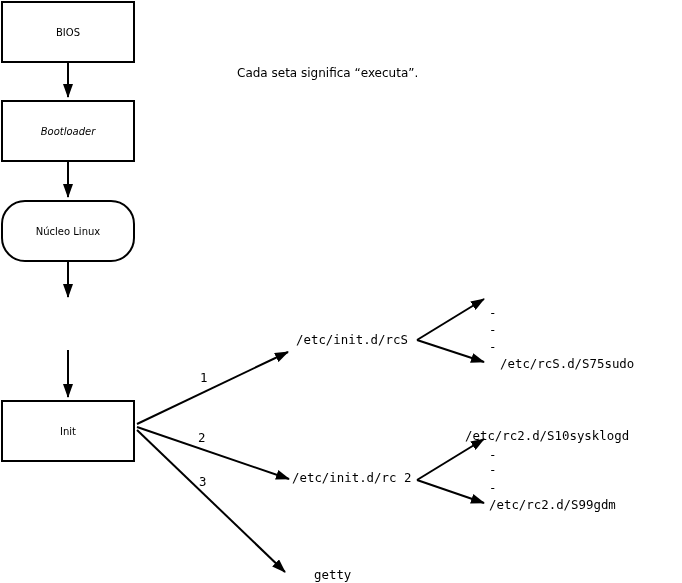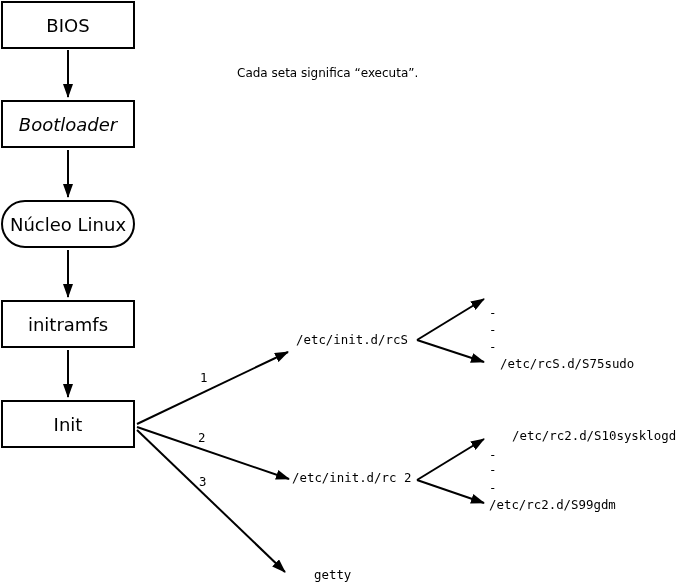--- a/index.html
+++ b/index.html
@@ -27,14 +27,14 @@
     position: absolute;
     left: 1px;
     width: 134px;
-    height: 48px;
+    height: 62px;
     box-sizing: border-box;
     border: 2px solid #000000;
     background: #ffffff;
     display: flex;
     align-items: center;
     justify-content: center;
-    font-size: 18px;
+    font-size: 10px;
   }
   .note {
     position: absolute;

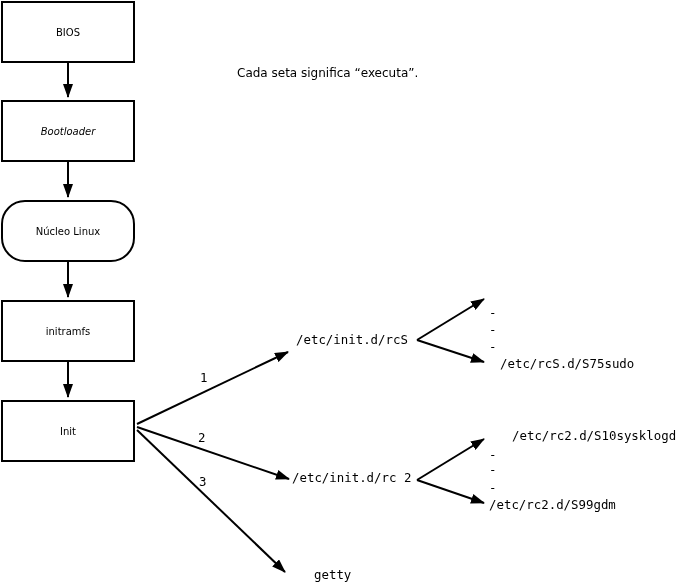--- a/index.html
+++ b/index.html
@@ -87,9 +87,6 @@
   <div class="node" style="top:200px;border-radius:24px;">
     <span>Núcleo Linux</span>
   </div>
-  <div class="node" style="top:300px;">
-    <span>initramfs</span>
-  </div>
   <div class="node" style="top:400px;">
     <span>Init</span>
   </div>

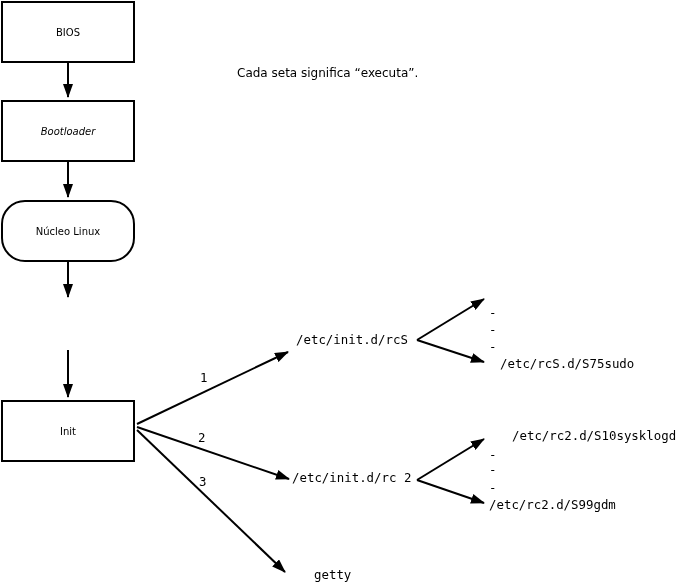--- a/index.html
+++ b/index.html
@@ -106,7 +106,7 @@
   <span class="mono" style="left:489px;top:339px;">-</span>
   <span class="mono" style="left:500px;top:356px;">/etc/rcS.d/S75sudo</span>
 
-  <span class="mono" style="left:512px;top:428px;">/etc/rc2.d/S10sysklogd</span>
+  <span class="mono" style="left:465px;top:428px;">/etc/rc2.d/S10sysklogd</span>
   <span class="mono" style="left:489px;top:447px;">-</span>
   <span class="mono" style="left:489px;top:462px;">-</span>
   <span class="mono" style="left:489px;top:480px;">-</span>

